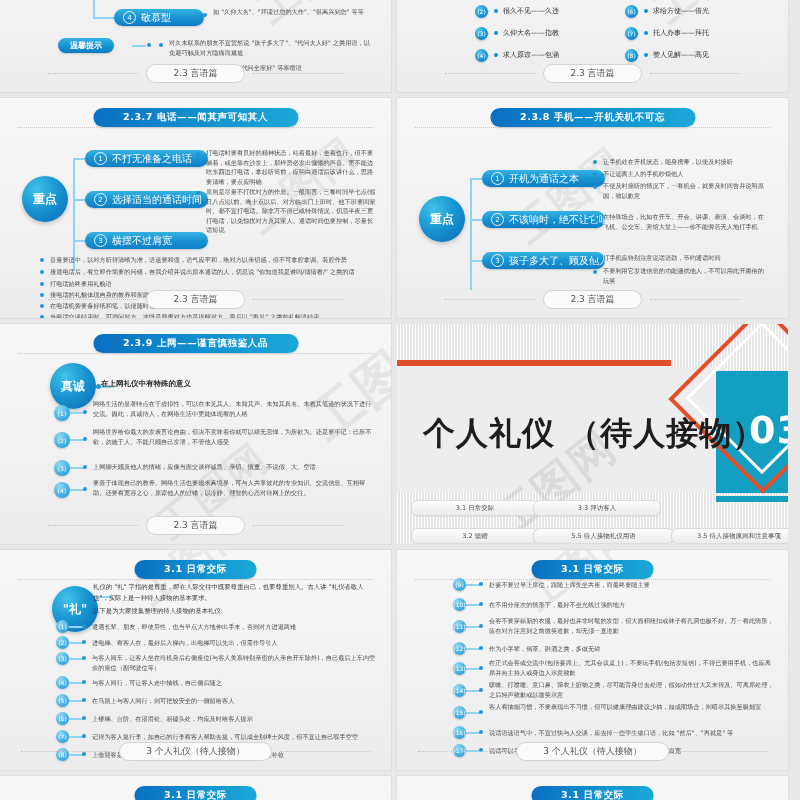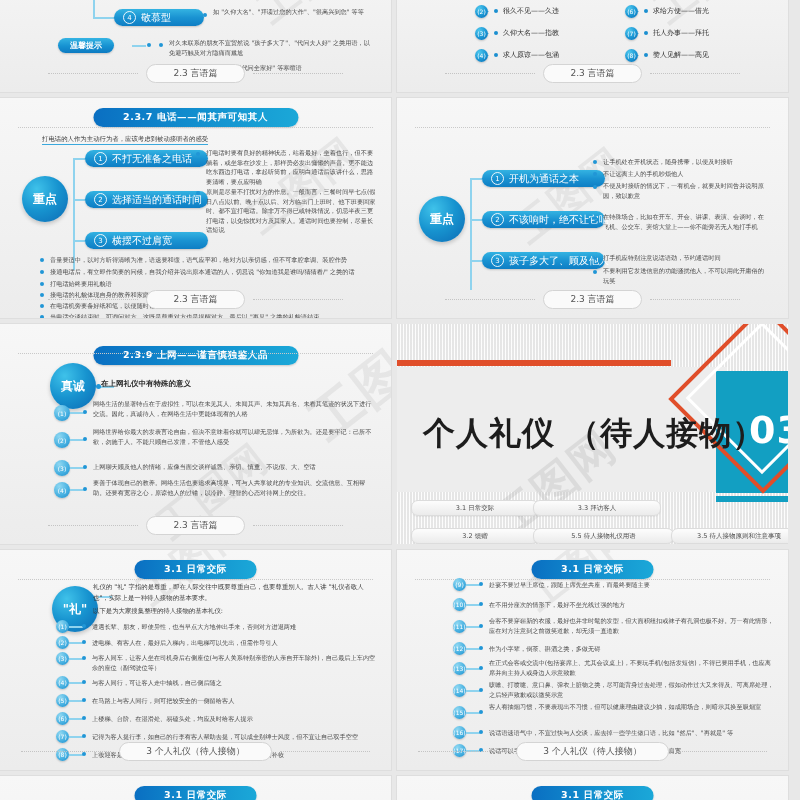--- a/index.html
+++ b/index.html
@@ -324,6 +324,7 @@
   <div class="slide c1 r1">
     <div class="wm" style="left:110px;top:70px;">工图网</div>
 
+    <div class="pill-title" style="top:10px;">2.3.8 手机——开机关机不可忘</div>
     <div class="title-rule" style="top:29px;"></div>
 
 

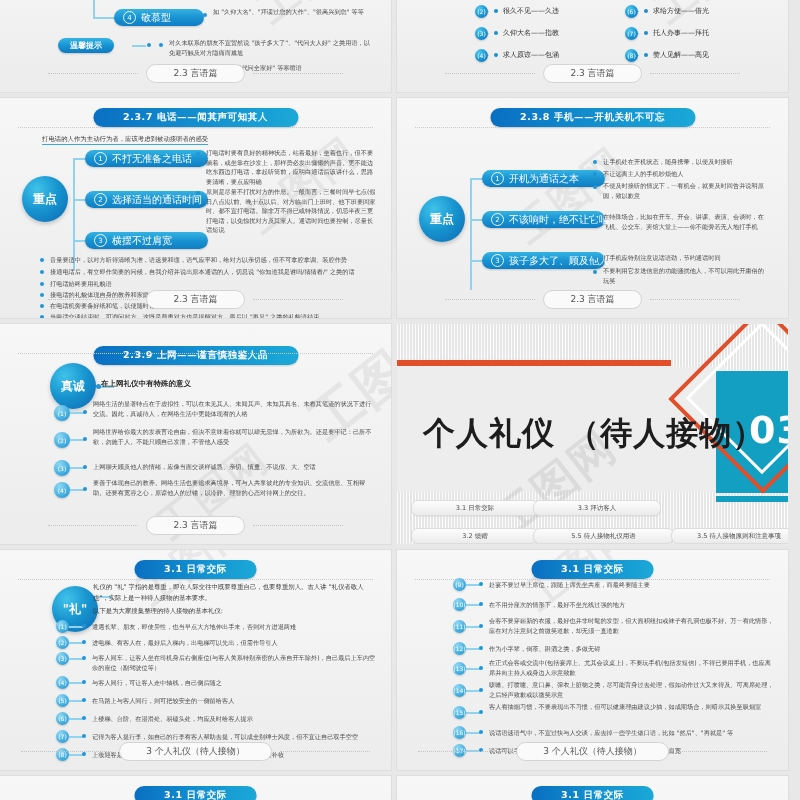--- a/index.html
+++ b/index.html
@@ -272,9 +272,6 @@
     <div class="pill-title" style="top:10px;">2.3.7  电话——闻其声可知其人</div>
     <div class="title-rule" style="top:29px;"></div>
 
-    <div class="lead" style="left:42px;top:36px;width:300px;">
-      <span class="ulined">打电话的人作为主动行为者，应该考虑到被动接听者的感受</span>
-    </div>
 
     <div class="keycirc" style="left:22px;top:78px;">重点</div>
 

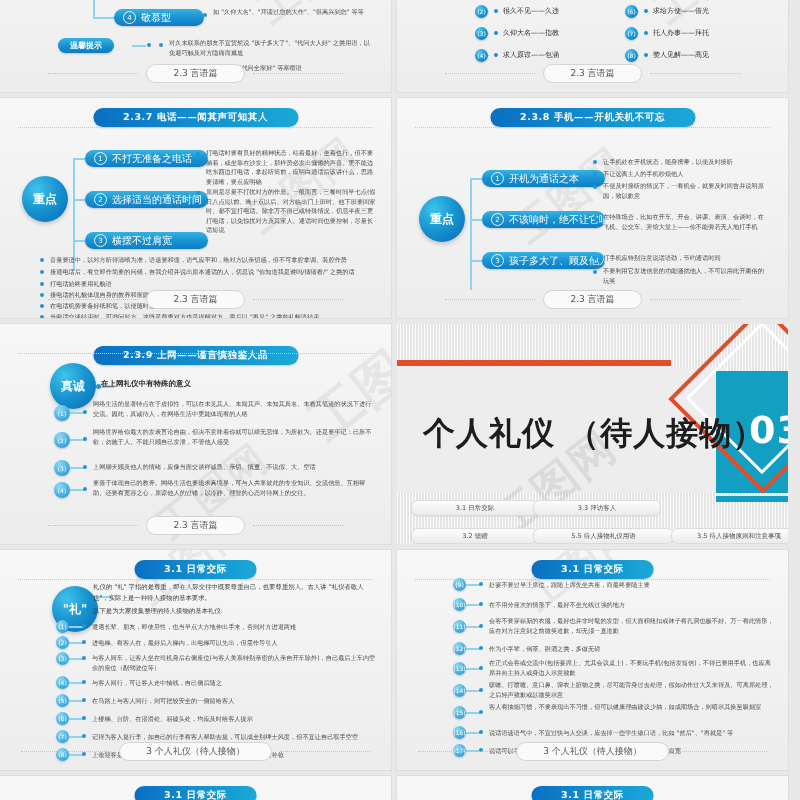--- a/index.html
+++ b/index.html
@@ -371,7 +371,7 @@
     <div class="wm" style="left:300px;top:20px;font-size:52px;">工图网</div>
     <div class="wm" style="left:150px;top:140px;">工图网</div>
 
-    <div class="pill-title" style="top:22px;">2.3.9  上网——谨言慎独鉴人品</div>
+    <div class="pill-title" style="top:10px;">2.3.9  上网——谨言慎独鉴人品</div>
     <div class="title-rule" style="top:29px;"></div>
 
     <div class="keycirc" style="left:50px;top:39px;font-family:Liberation Serif, serif;">真诚</div>

